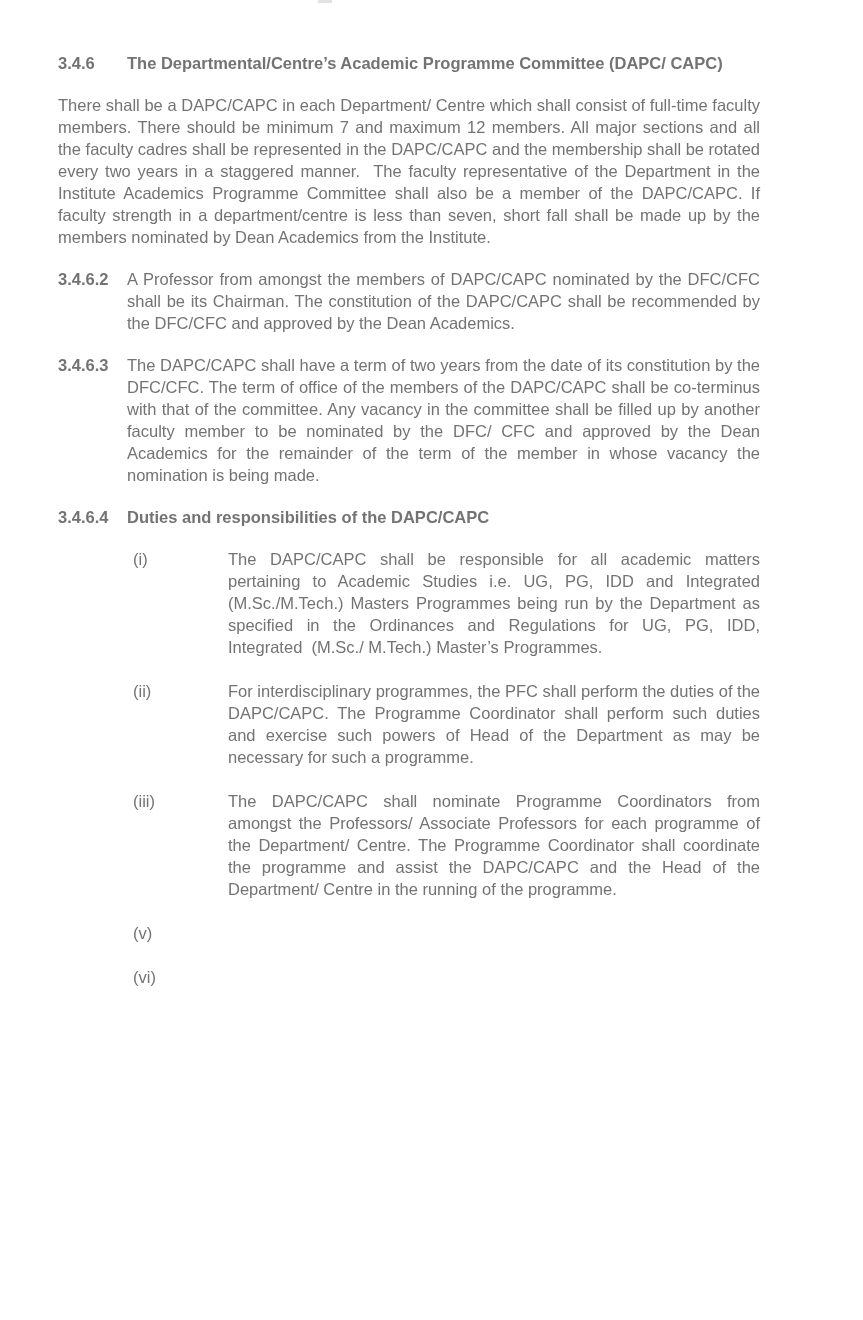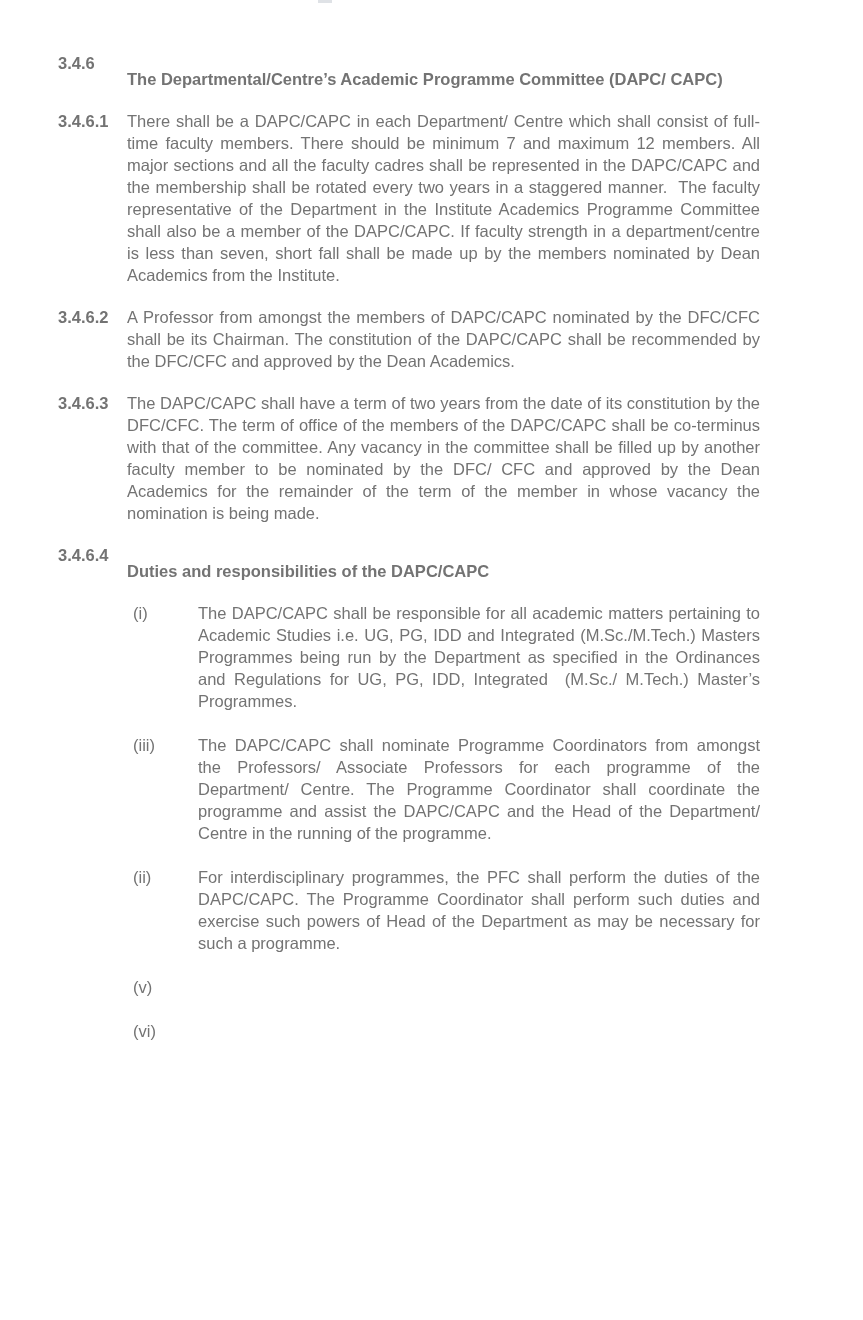--- a/index.html
+++ b/index.html
@@ -41,7 +41,7 @@
     text-align: left;
   }
   .sec-body { flex: 1; }
-  .bold { font-weight: bold; margin-top: 16px; }
+  .bold { font-weight: bold; }
   .duties-list { margin-left: 75px; }
   .list-item {
     display: flex;

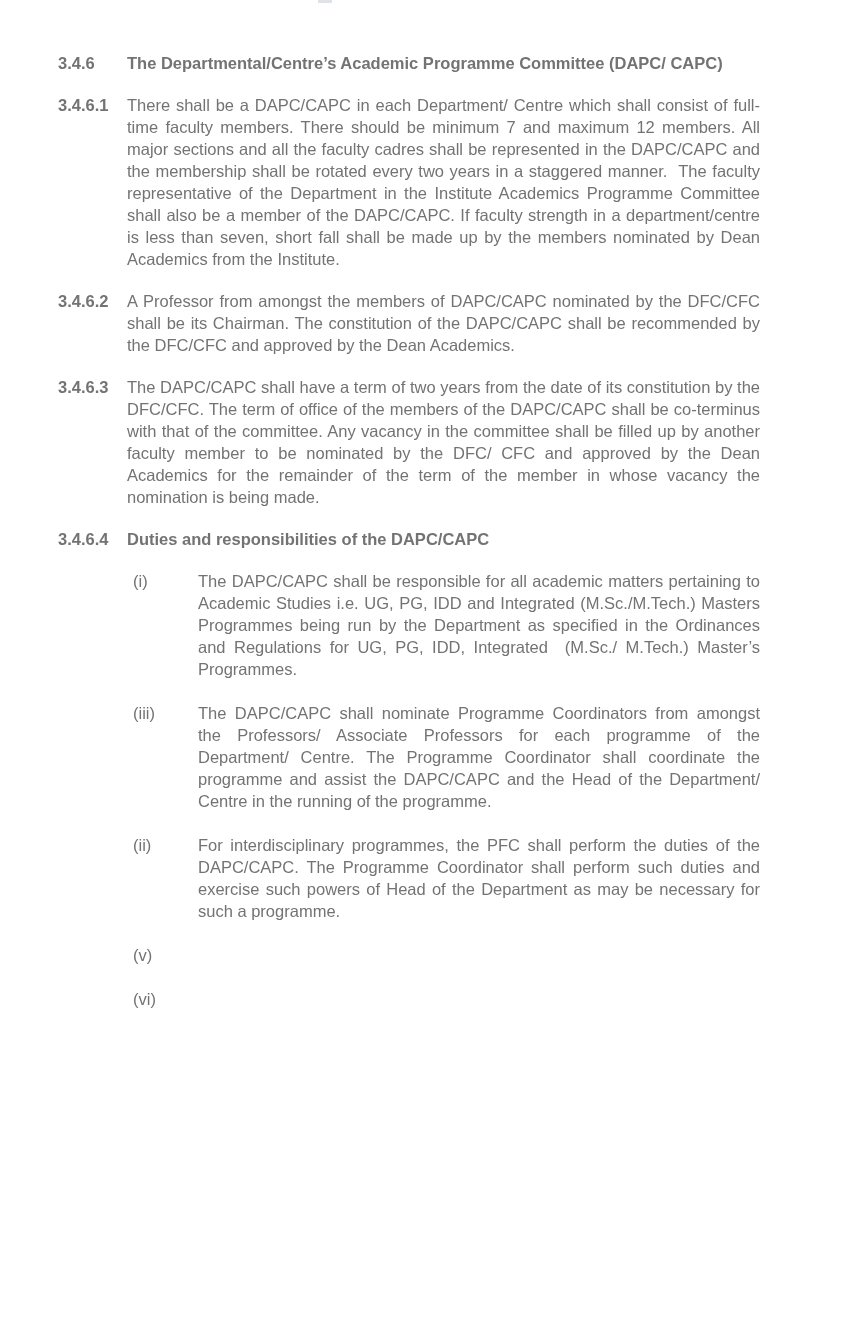--- a/index.html
+++ b/index.html
@@ -71,7 +71,6 @@
     </div>
 
     <div class="section">
-      <div class="sec-num">3.4.6.1</div>
       <div class="sec-body">There shall be a DAPC/CAPC in each Department/ Centre which shall consist of full-time faculty members. There should be minimum 7 and maximum 12 members. All major sections and all the faculty cadres shall be represented in the DAPC/CAPC and the membership shall be rotated every two years in a staggered manner.&nbsp; The faculty representative of the Department in the Institute Academics Programme Committee shall also be a member of the DAPC/CAPC. If faculty strength in a department/centre is less than seven, short fall shall be made up by the members nominated by Dean Academics from the Institute.</div>
     </div>
 

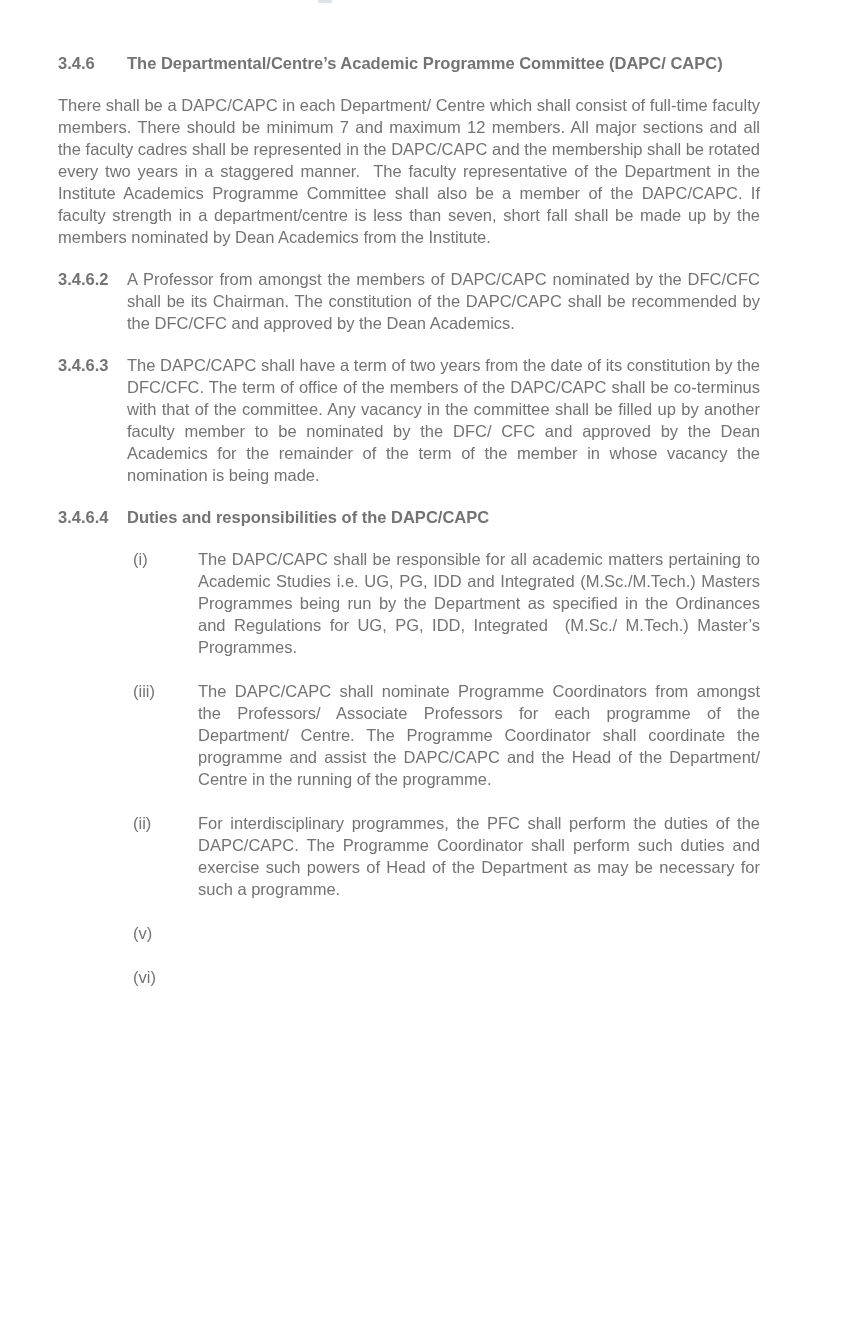--- a/index.html
+++ b/index.html
@@ -54,7 +54,7 @@
     width: 65px;
     text-align: left;
   }
-  .item-body { flex: 1; }
+  .item-body { flex: 1; margin-left: 30px; }
 </style>
 </head>
 <body>

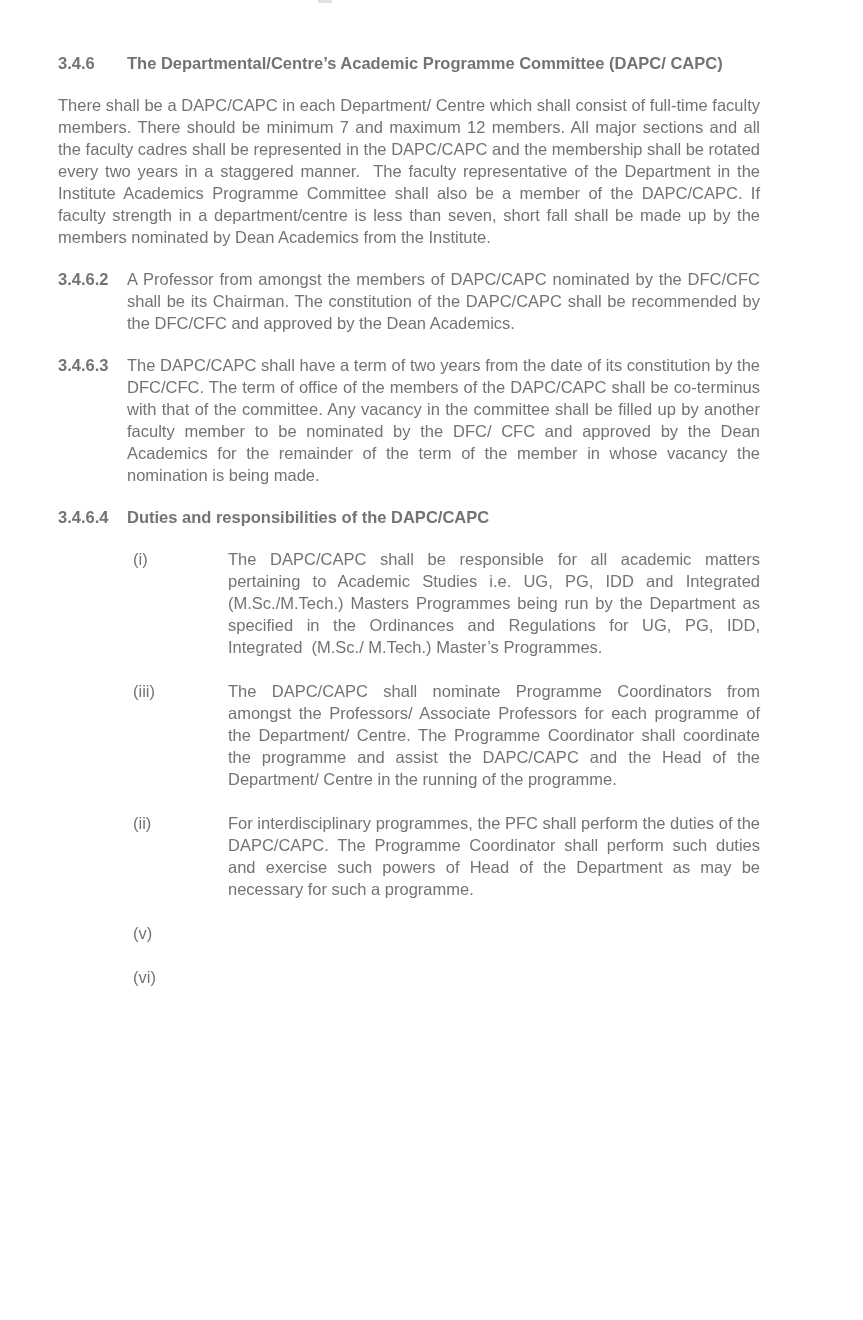--- a/index.html
+++ b/index.html
@@ -97,13 +97,13 @@
       </div>
 
       <div class="list-item">
-        <div class="item-num">(iii)</div>
-        <div class="item-body">The DAPC/CAPC shall nominate Programme Coordinators from amongst the Professors/ Associate Professors for each programme of the Department/ Centre. The Programme Coordinator shall coordinate the programme and assist the DAPC/CAPC and the Head of the Department/ Centre in the running of the programme.</div>
+        <div class="item-num">(ii)</div>
+        <div class="item-body">For interdisciplinary programmes, the PFC shall perform the duties of the DAPC/CAPC. The Programme Coordinator shall perform such duties and exercise such powers of Head of the Department as may be necessary for such a programme.</div>
       </div>
 
       <div class="list-item">
-        <div class="item-num">(ii)</div>
-        <div class="item-body">For interdisciplinary programmes, the PFC shall perform the duties of the DAPC/CAPC. The Programme Coordinator shall perform such duties and exercise such powers of Head of the Department as may be necessary for such a programme.</div>
+        <div class="item-num">(iii)</div>
+        <div class="item-body">The DAPC/CAPC shall nominate Programme Coordinators from amongst the Professors/ Associate Professors for each programme of the Department/ Centre. The Programme Coordinator shall coordinate the programme and assist the DAPC/CAPC and the Head of the Department/ Centre in the running of the programme.</div>
       </div>
 
 

